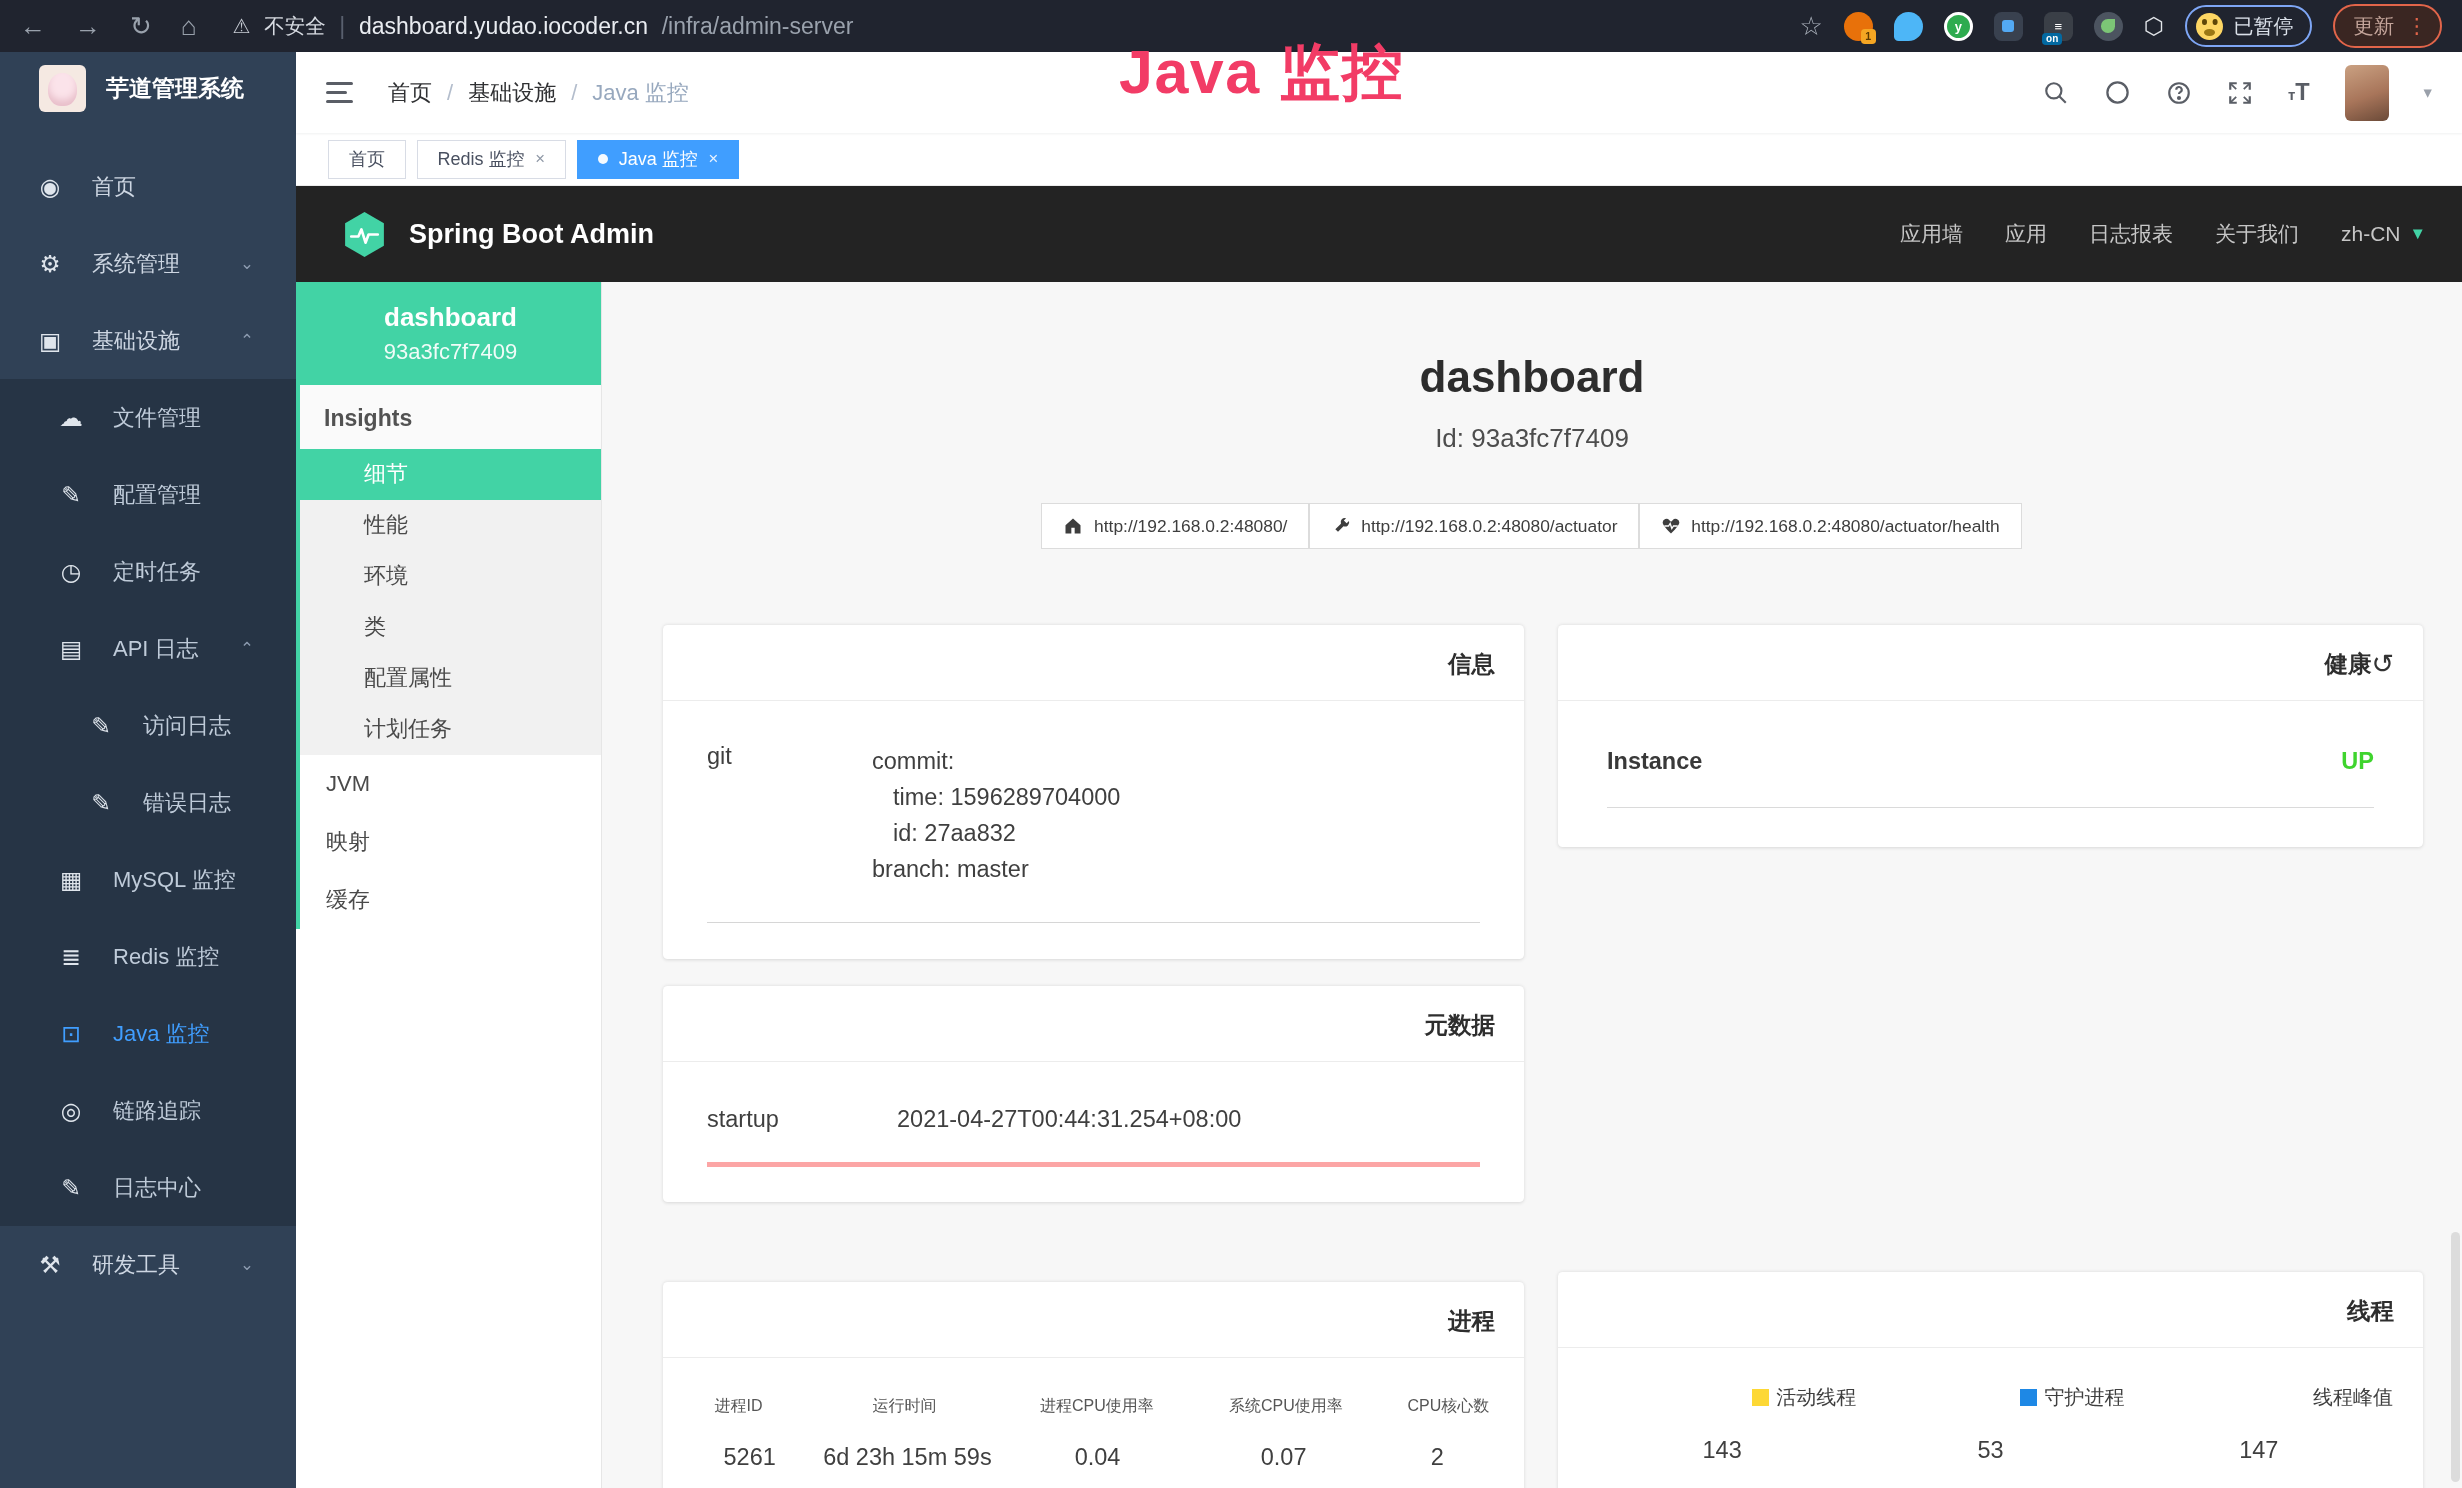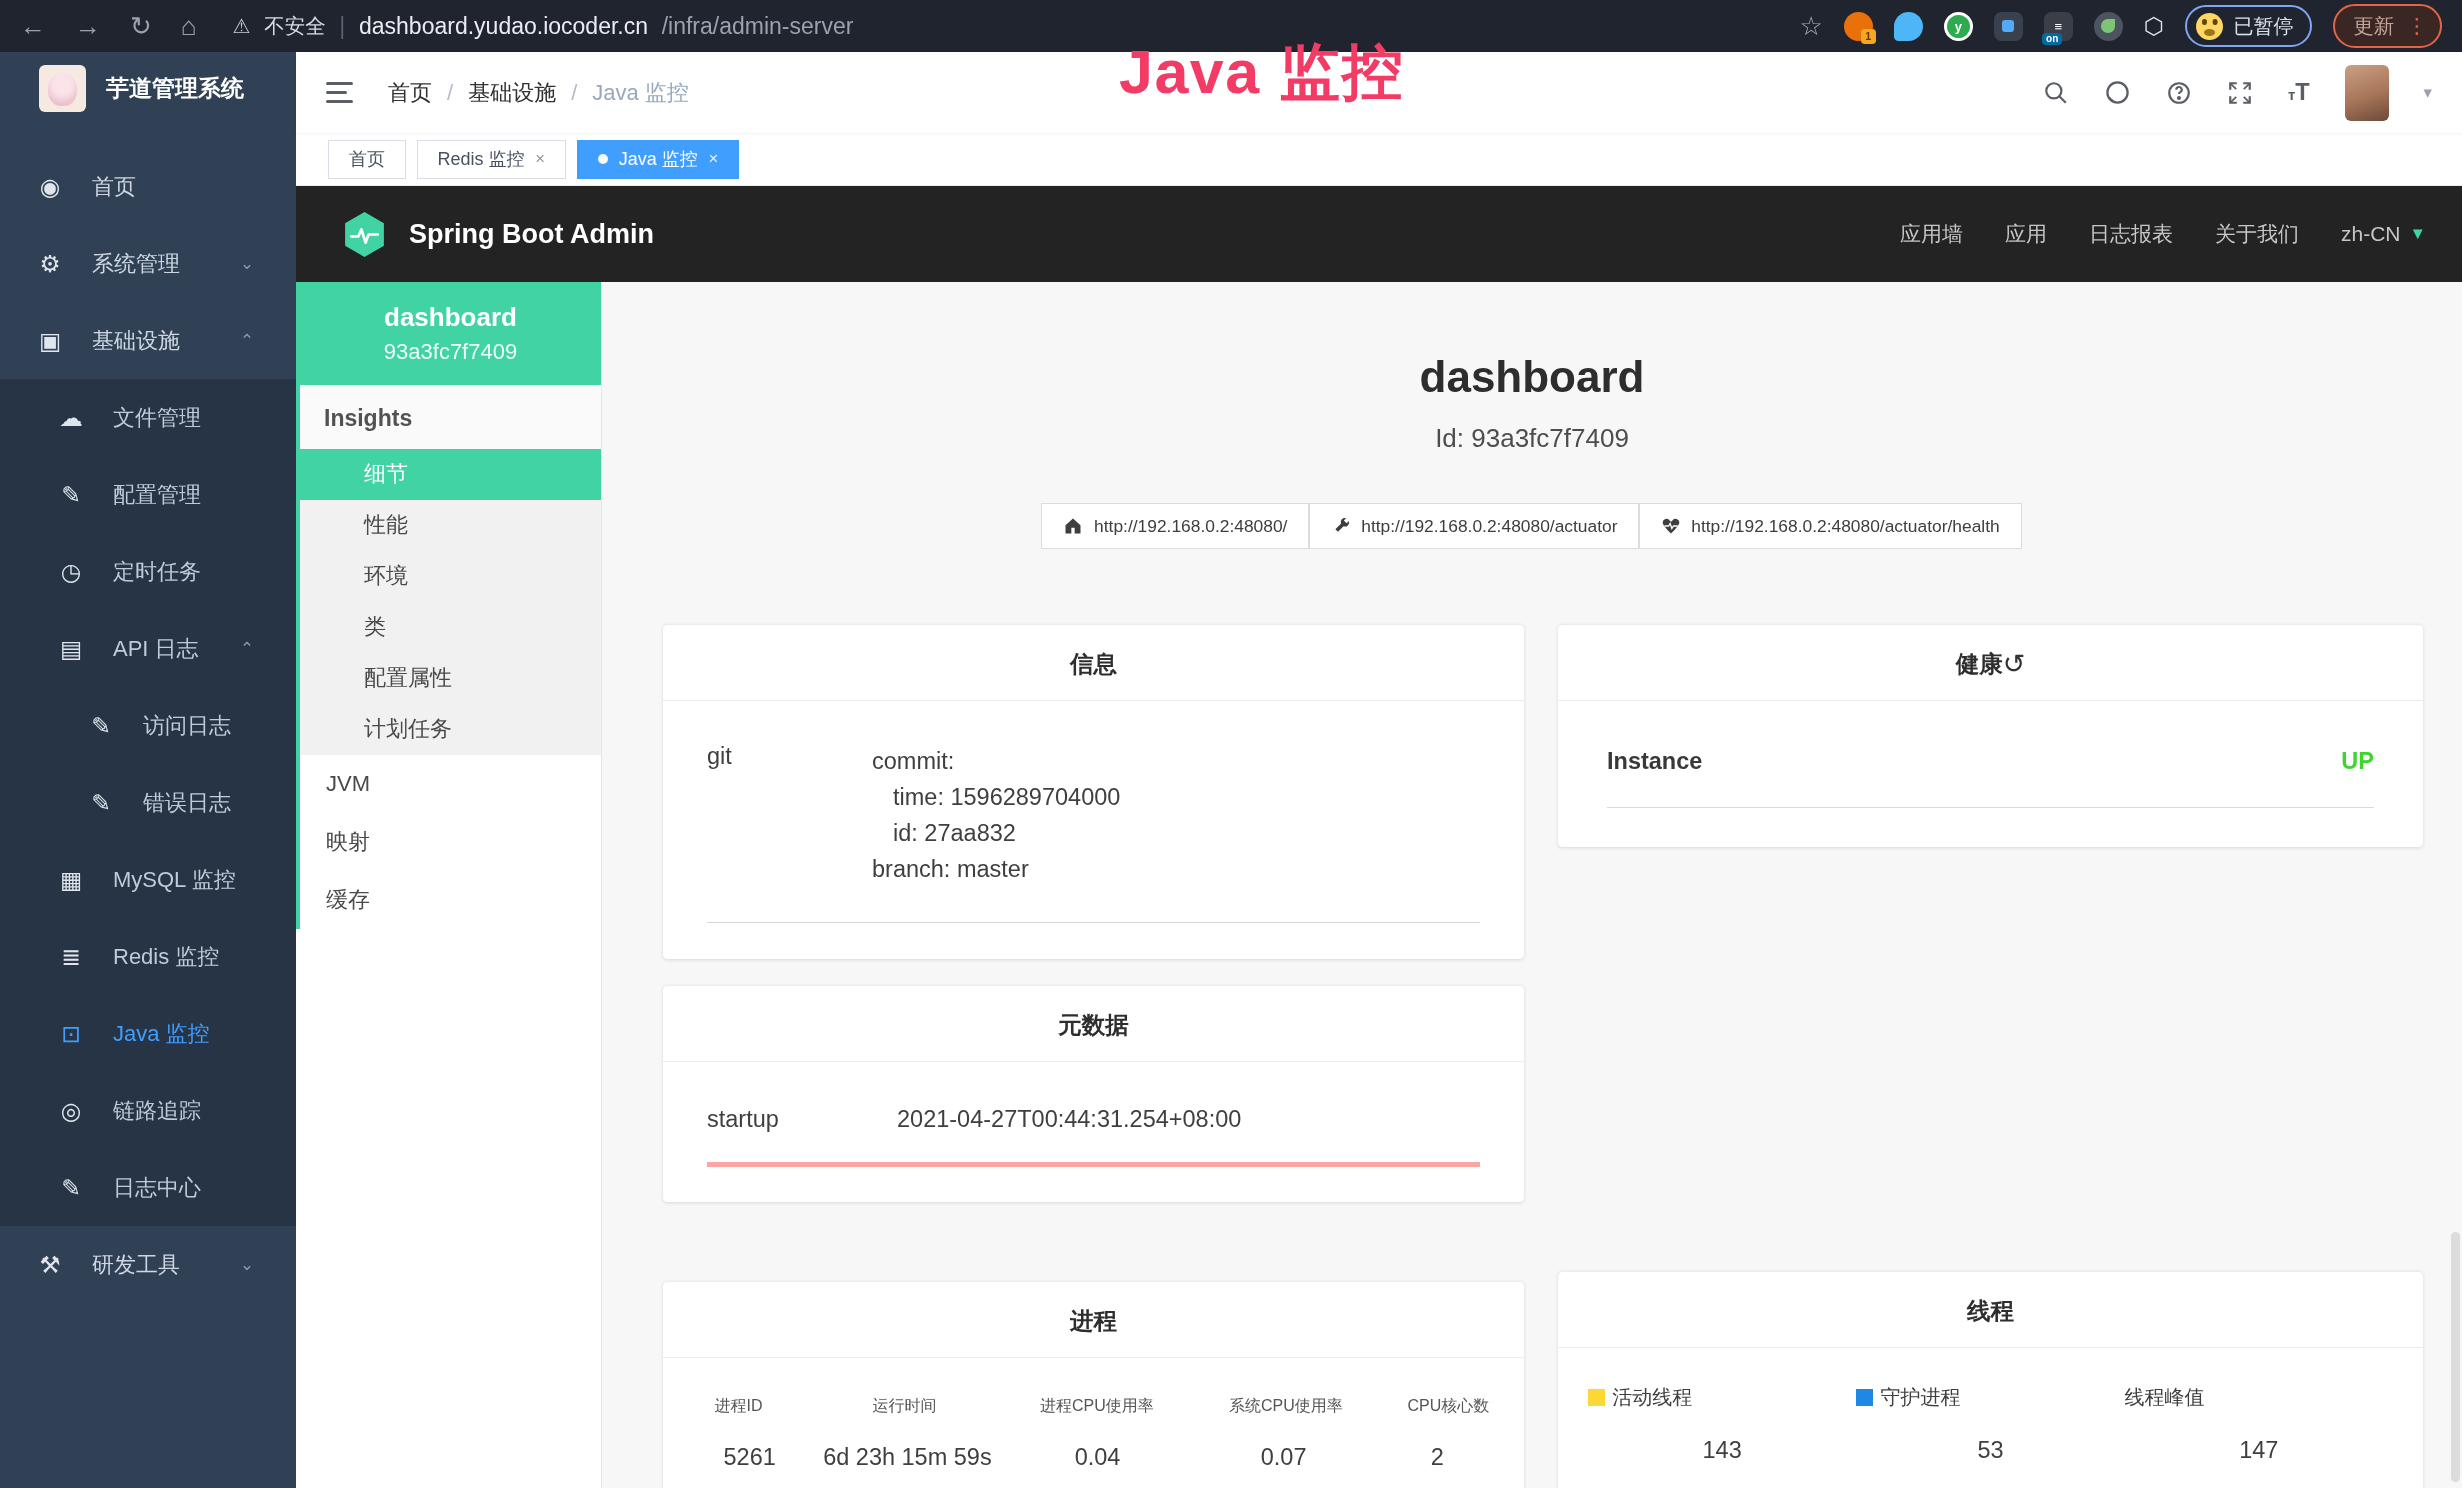--- a/index.html
+++ b/index.html
@@ -129,7 +129,7 @@
   .col-r{width:865px;flex:none;}
   .card{background:#fff;border-radius:4.6px;box-shadow:0 0.8px 3.8px rgba(0,0,0,.13);}
   .card-head{padding:23px 29px 20px;font-size:23.5px;font-weight:700;color:#2e2e2e;
-             border-bottom:1.5px solid #ececec;display:flex;align-items:center;justify-content:center;}
+             border-bottom:1.5px solid #ececec;display:flex;align-items:center;justify-content:flex-end;}
   .hist-icon{font-size:27px;color:#333;font-weight:400;}
 
   .info-body{padding:42px 44px 36px;}

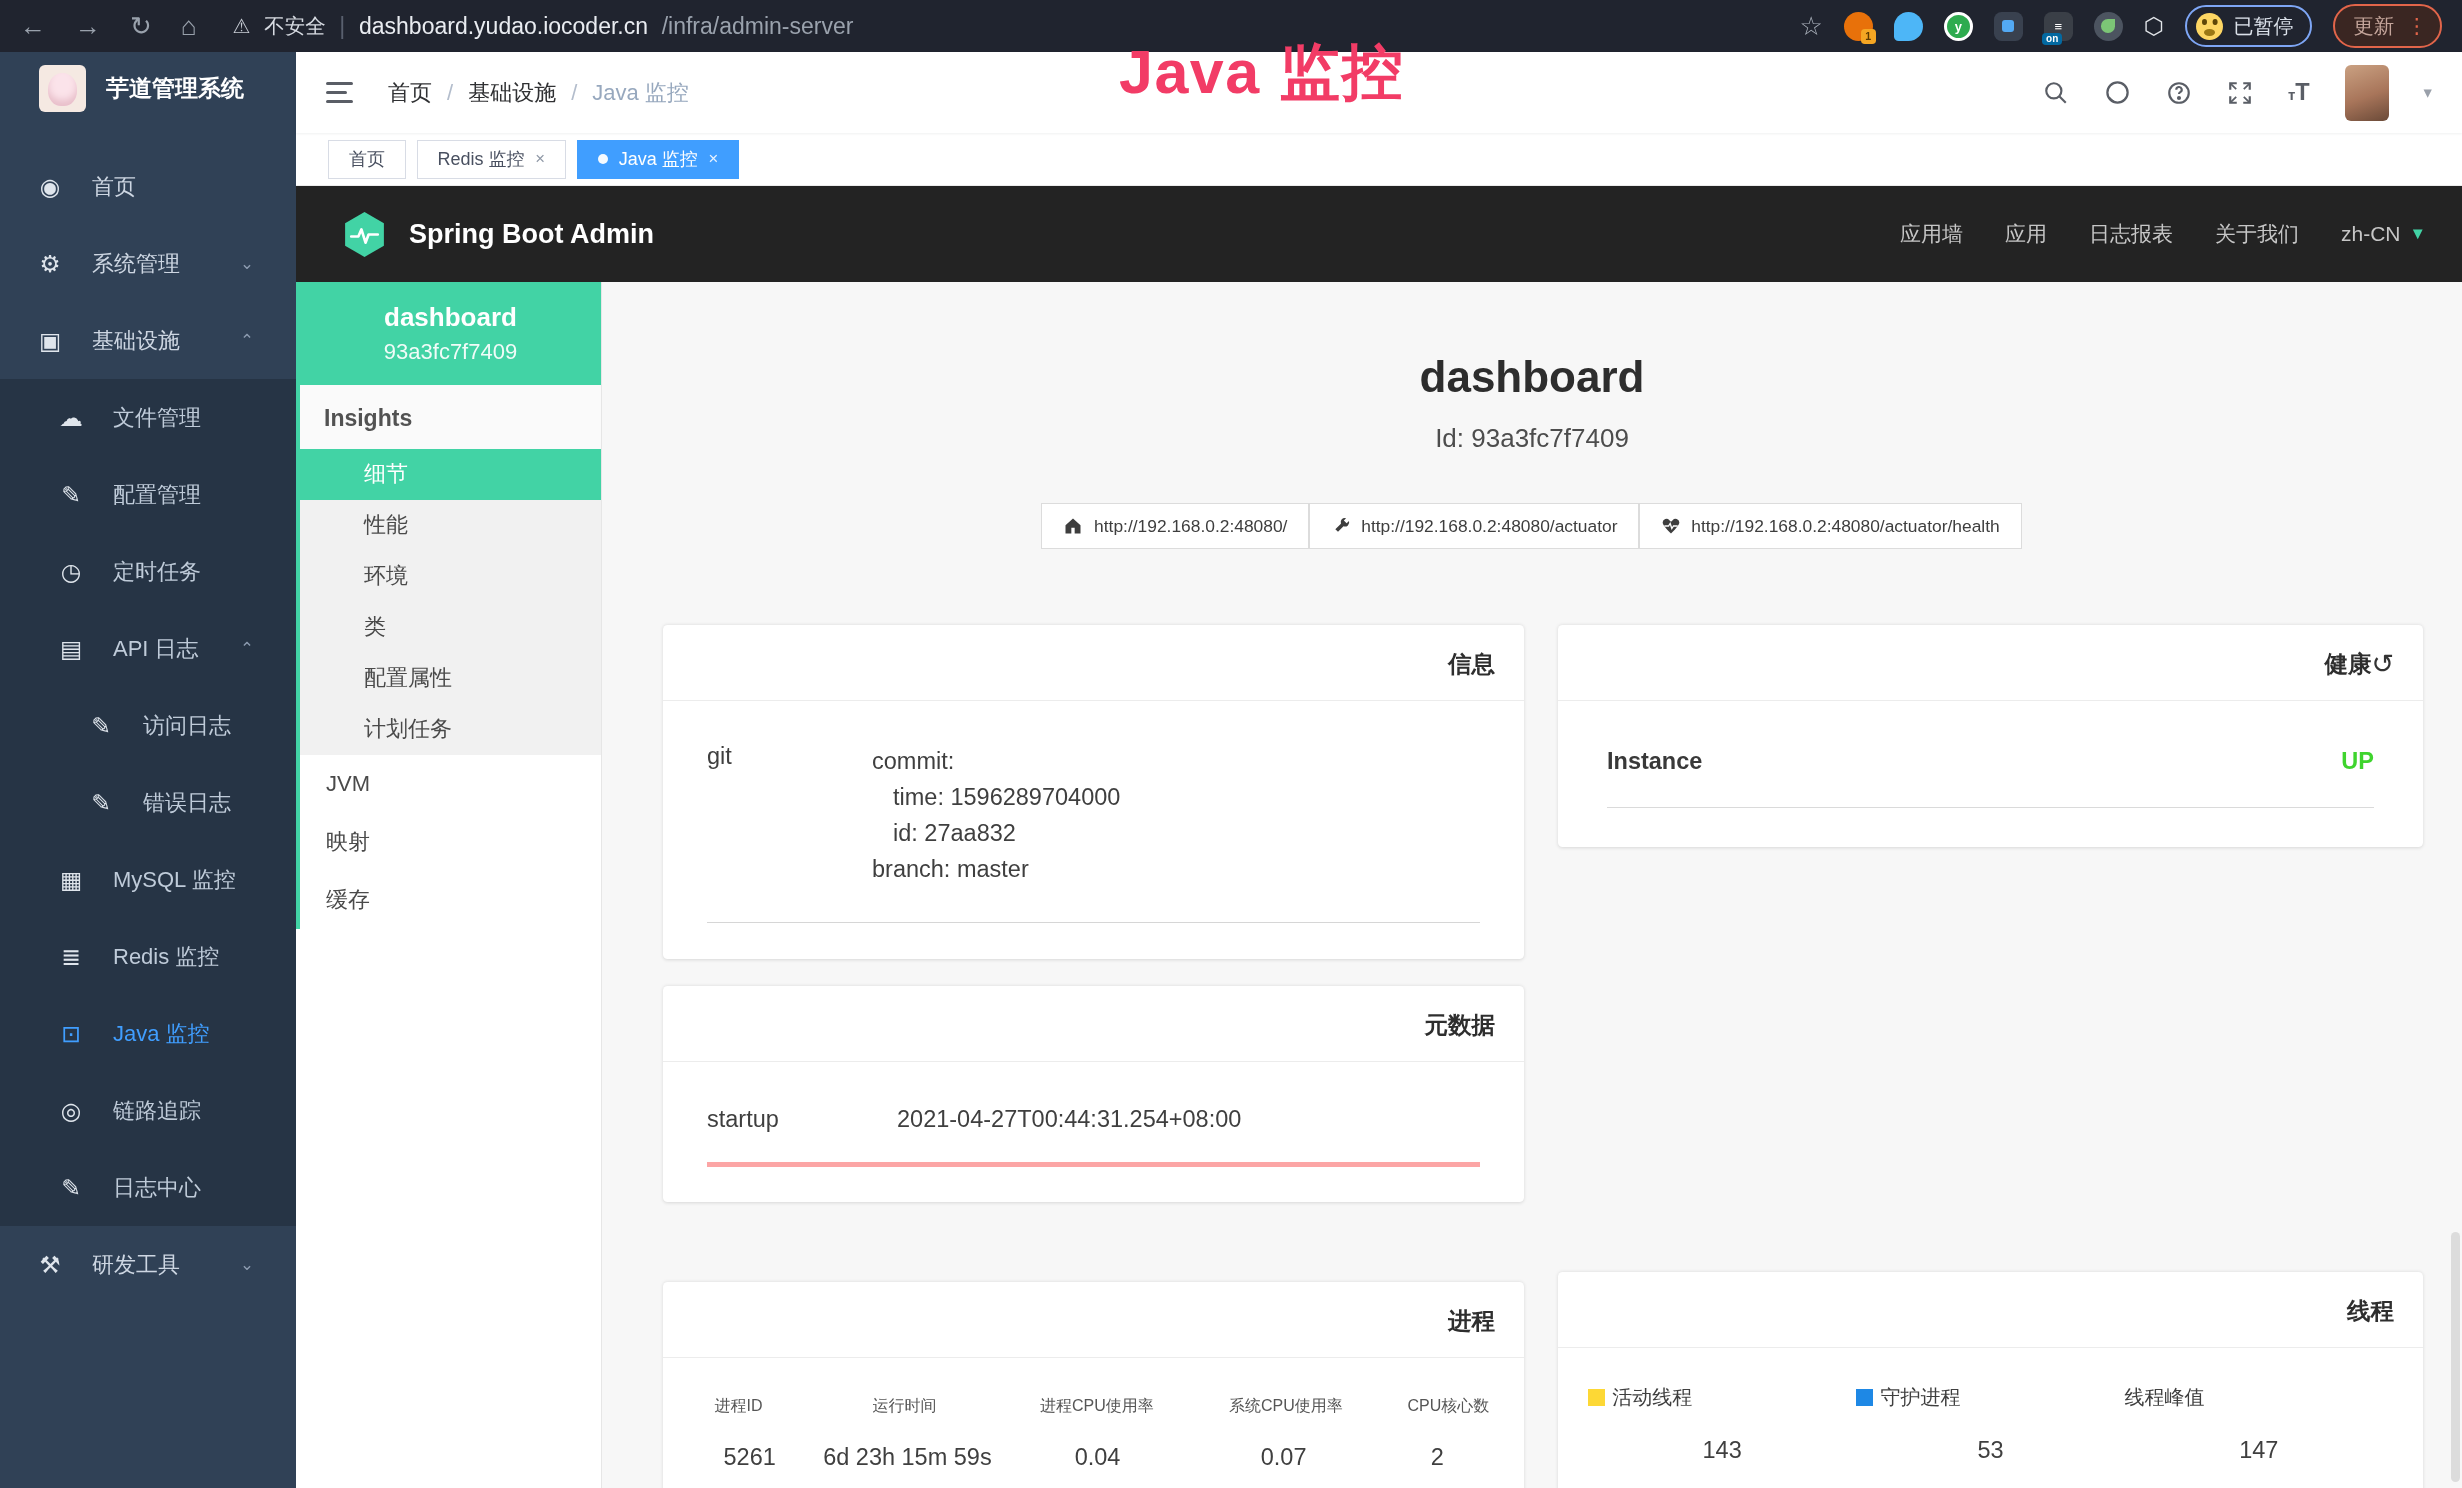--- a/index.html
+++ b/index.html
@@ -155,7 +155,7 @@
   .pvals{font-size:23.5px;color:#3f3f3f;margin-top:27px;}
 
   .thr-body{padding:36px 30px 0;}
-  .legend-row{display:flex;text-align:left;}
+  .legend-row{display:flex;text-align:right;}
   .legend-row .lg3{width:33.33%;font-size:20px;color:#3f3f3f;}
   .sw{display:inline-block;width:16.7px;height:16.7px;margin-right:7.6px;vertical-align:-1.5px;}
   .sw.yellow{background:#fdd835;}

